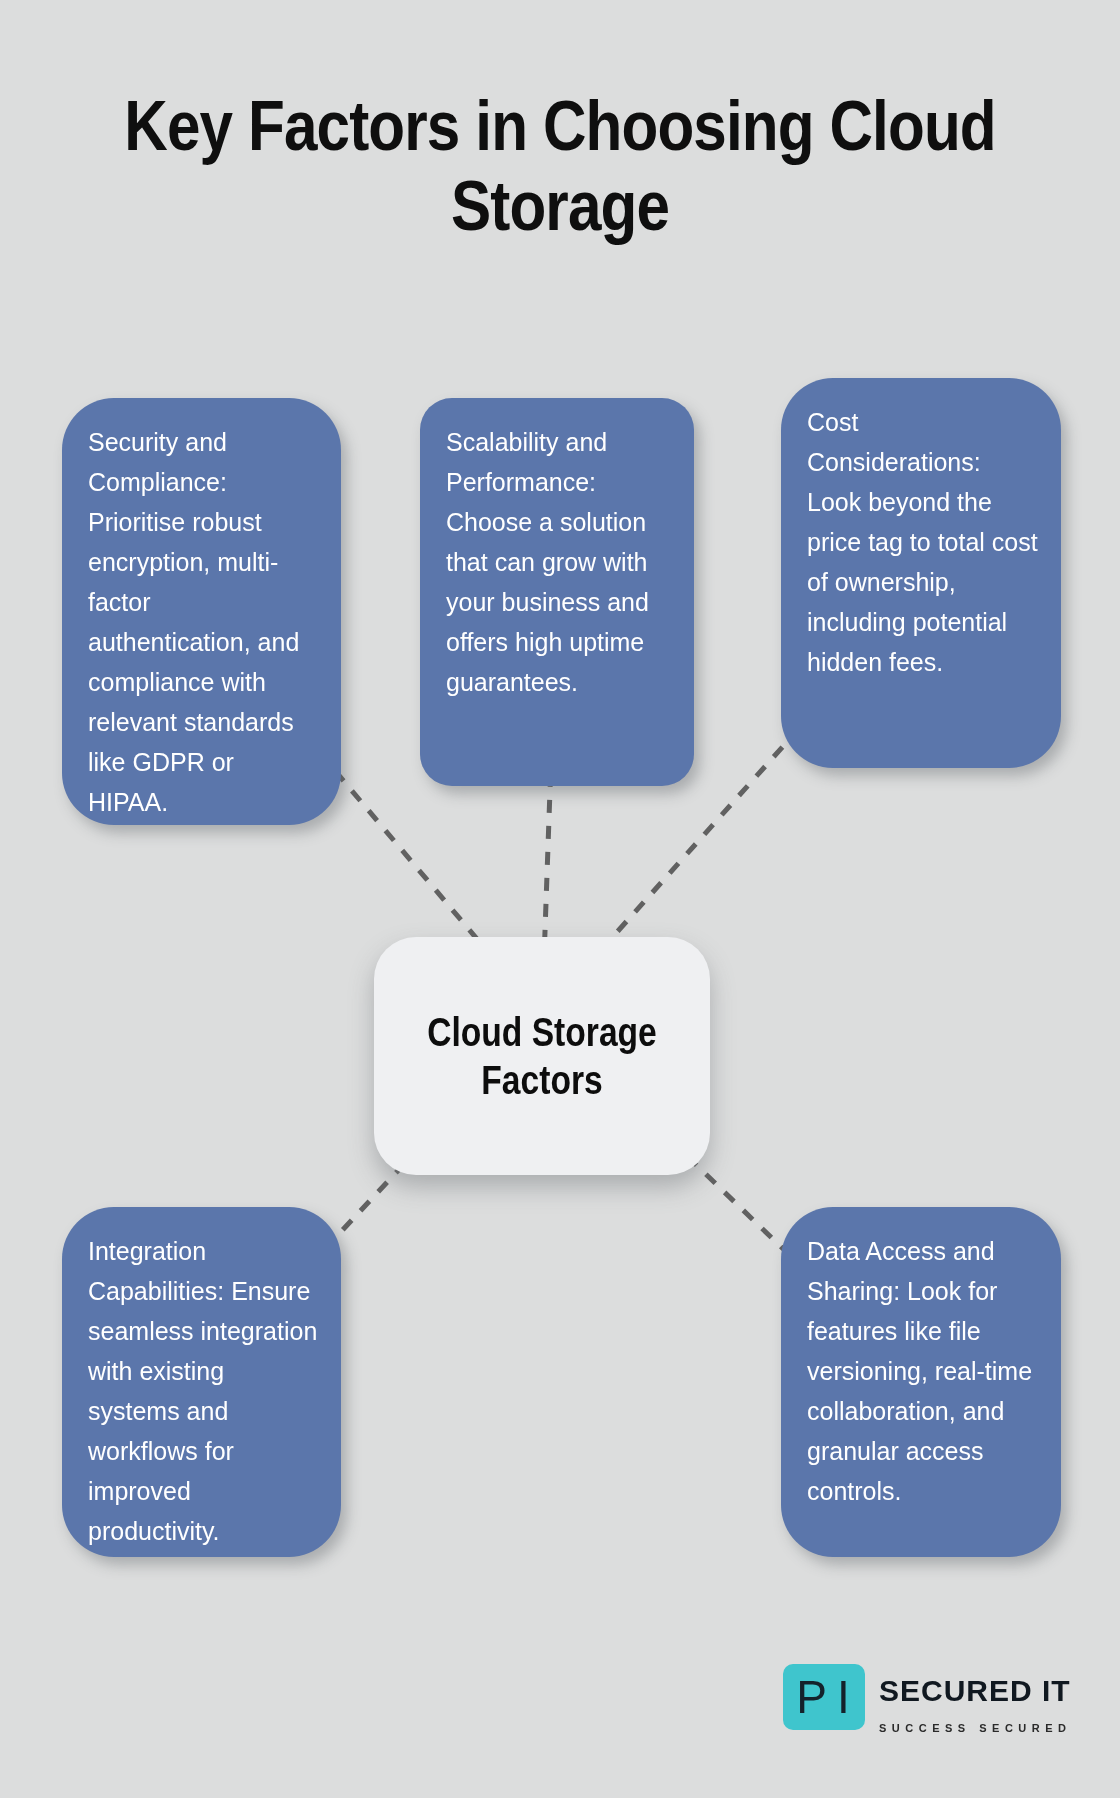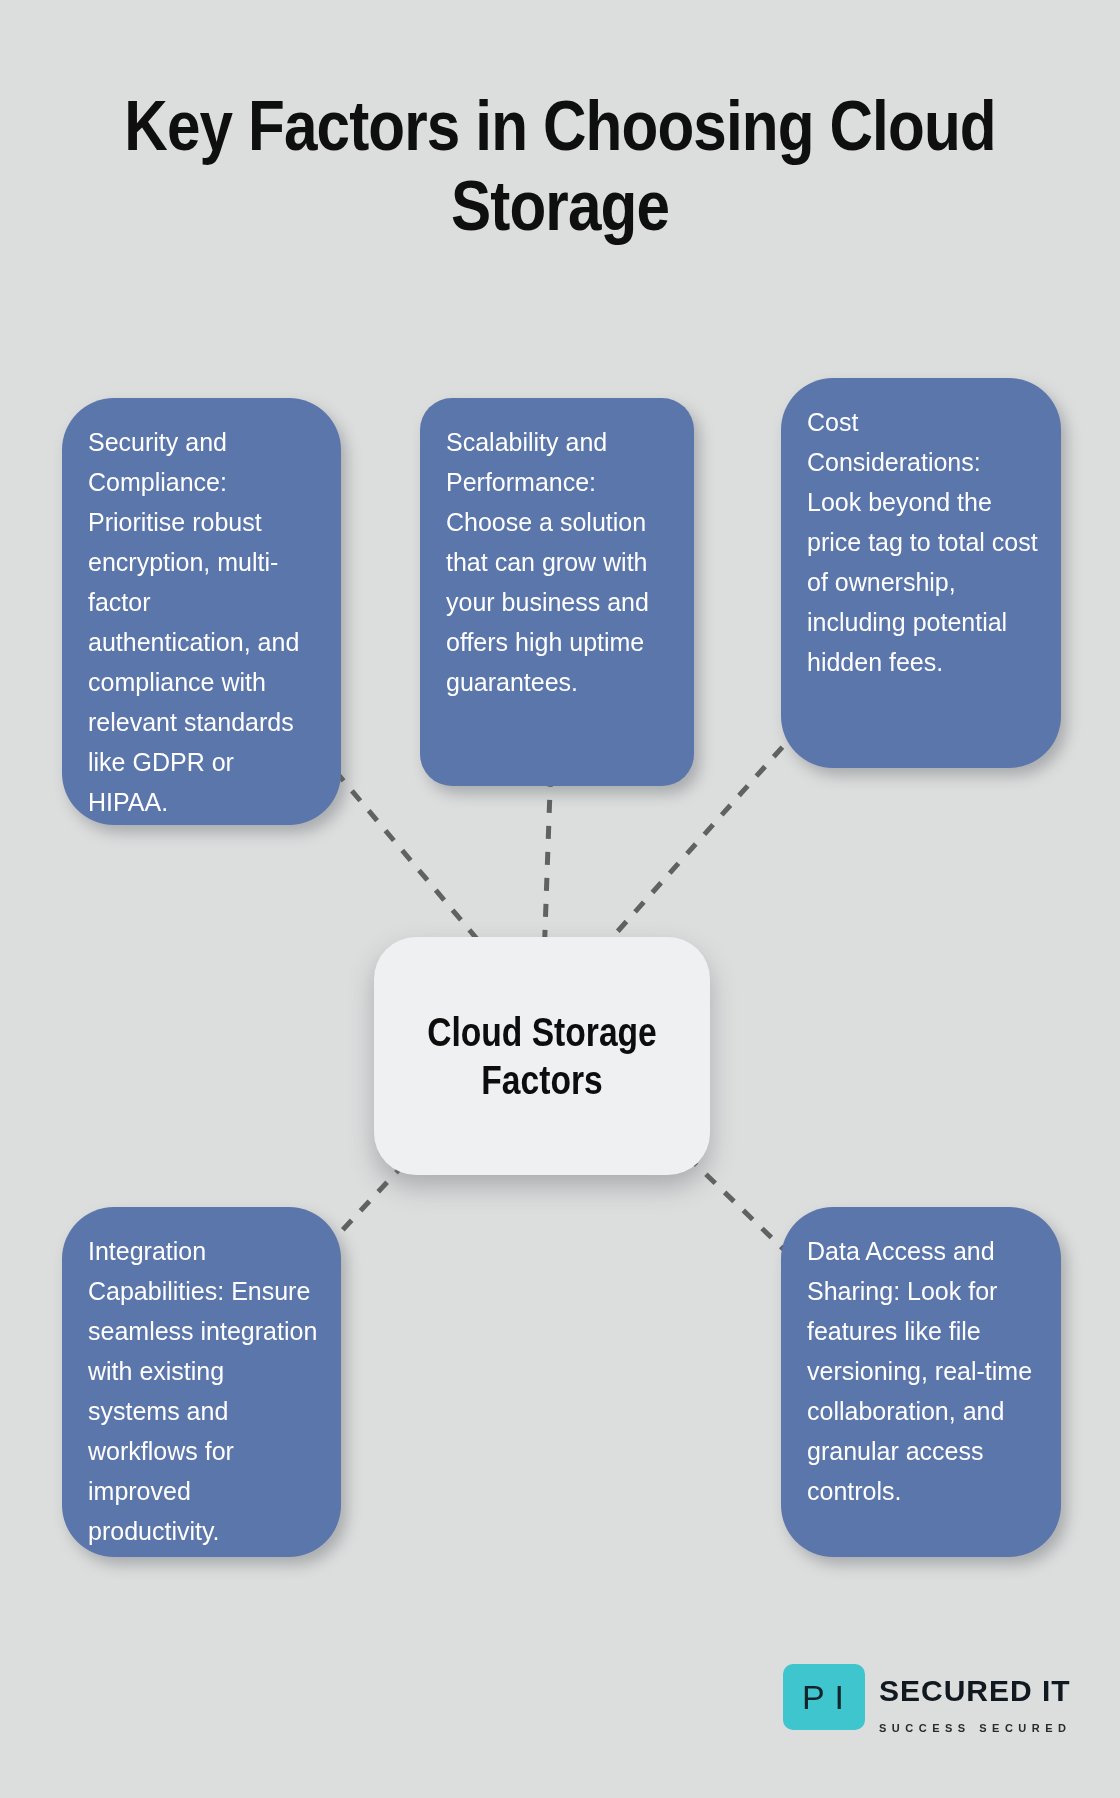--- a/index.html
+++ b/index.html
@@ -54,7 +54,7 @@
   .logo-mark{
     width:82px;height:66px;border-radius:10px;background:#3fc5cd;
     display:flex;align-items:center;justify-content:center;
-    color:#14222b;font-size:34px;font-weight:500;letter-spacing:10px;
+    color:#14222b;font-size:46px;font-weight:500;letter-spacing:10px;
     padding-left:8px;box-sizing:border-box;
   }
   .logo-text{margin-left:14px;padding-top:12px;}

